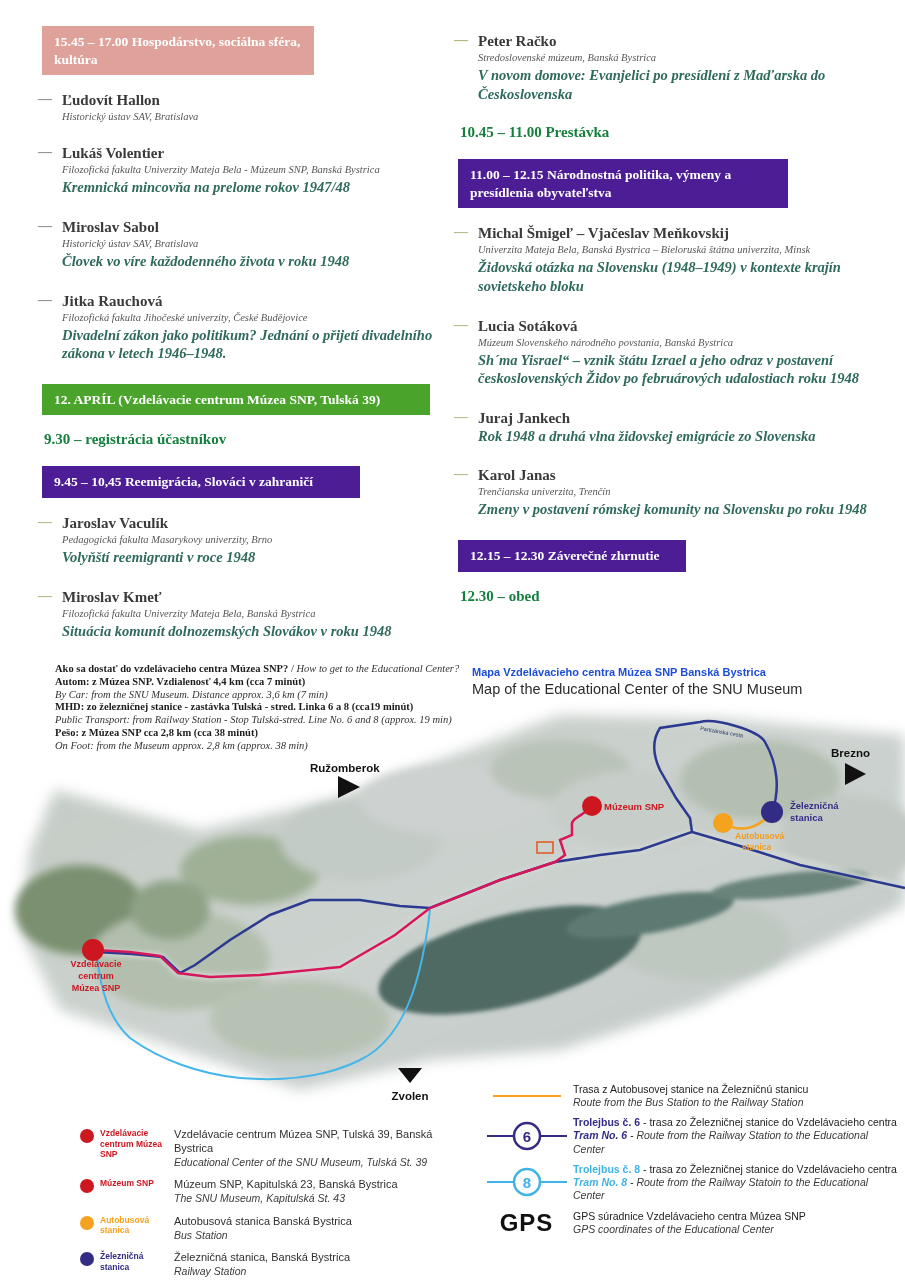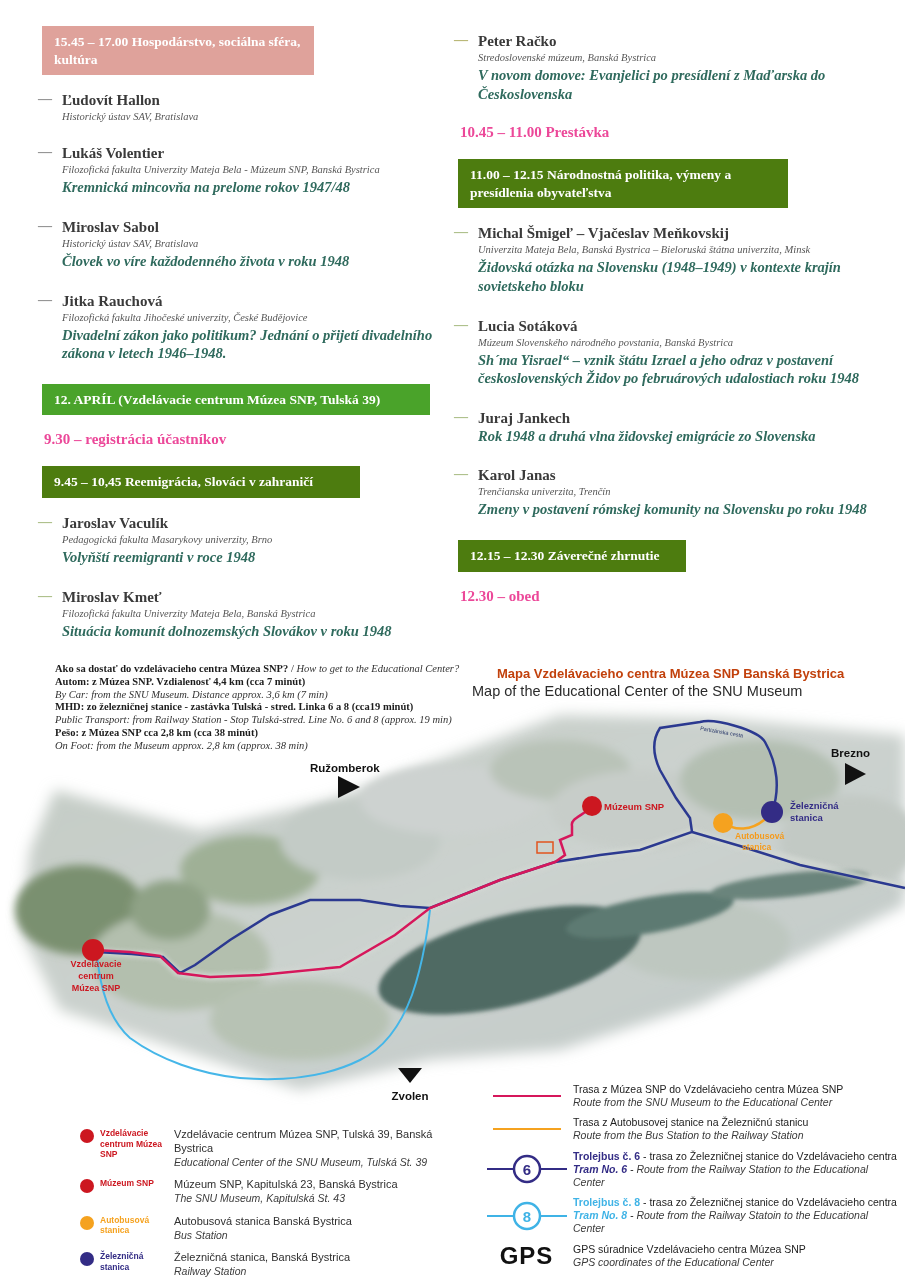--- a/index.html
+++ b/index.html
@@ -23,7 +23,7 @@
   .sp-name{font-weight:bold;font-size:15px;color:#3a3a3a;line-height:1.2;}
   .sp-aff{font-style:italic;font-size:10.5px;color:#565656;line-height:1.25;margin:1px 0 2px 0;}
   .sp-title{font-weight:bold;font-style:italic;font-size:14.5px;color:#2f6a5d;line-height:1.28;}
-  .timeline{font-weight:bold;font-size:15px;color:#ec4899;margin:4px 0 18px 2px;}
+  .timeline{font-weight:bold;font-size:15px;color:#15803d;margin:4px 0 18px 2px;}
   
   .map-wrap{position:absolute;left:0;top:660px;width:905px;height:470px;}
   .directions{position:absolute;left:55px;top:663px;width:420px;z-index:3;

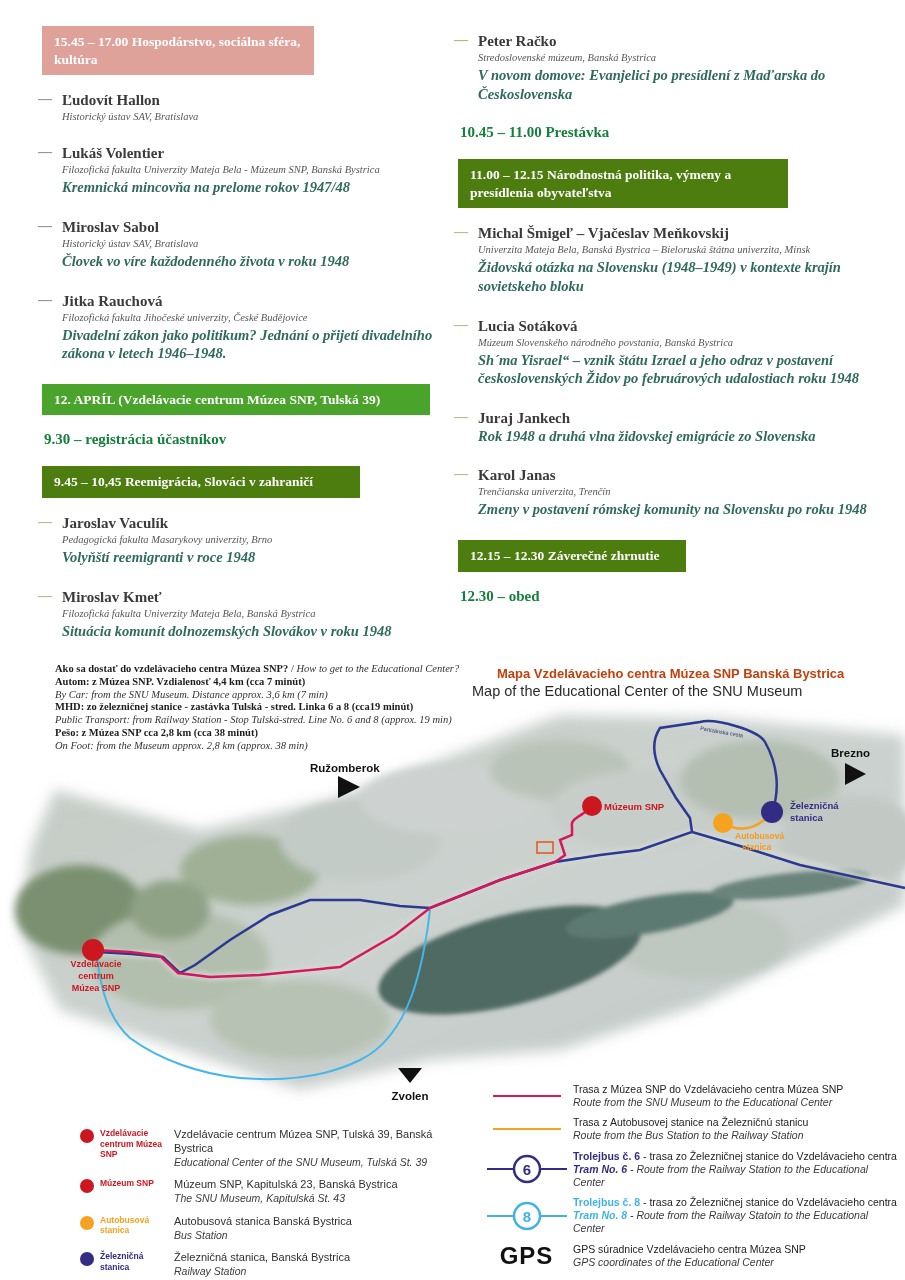--- a/index.html
+++ b/index.html
@@ -11,7 +11,7 @@
   .banner{color:#fff;font-weight:bold;font-size:13.5px;padding:7px 12px;box-sizing:border-box;line-height:1.3;}
   .banner.pink{background:#dfa29b;width:272px;margin-bottom:16px;}
   .banner.darkgreen{background:#4aa32a;width:388px;margin:0 0 16px 0;}
-  .banner.lightgreen{background:#4d7c0f;}
+  .banner.lightgreen{background:#4c1d95;}
   .banner.s2{width:318px;margin:6px 0 16px 0;}
   .banner.s3{width:330px;margin:6px 0 16px 0;}
   .banner.s4{width:228px;margin:10px 0 16px 0;}

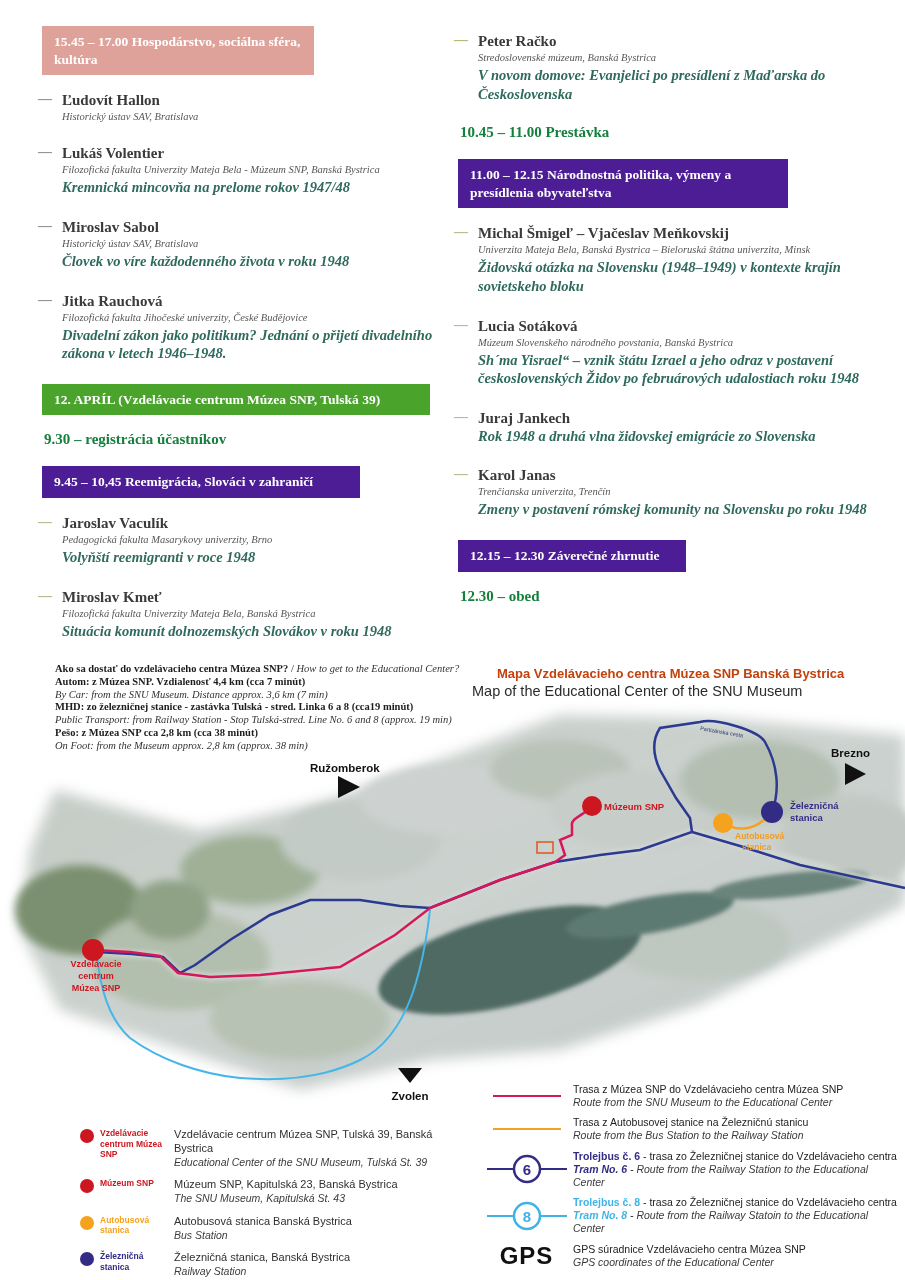--- a/index.html
+++ b/index.html
@@ -31,7 +31,7 @@
   .dir-b{font-weight:bold;}
   .dir-i{font-style:italic;color:#333;}
   .map-title{position:absolute;left:472px;top:666px;z-index:3;font-family:"Liberation Sans", sans-serif;}
-  .map-title .t1{font-weight:bold;font-size:13px;color:#c2410c;line-height:1.25;margin-left:25px;}
+  .map-title .t1{font-weight:bold;font-size:11px;color:#1d4ed8;line-height:1.25;}
   .map-title .t2{font-size:14.5px;color:#2b2b2b;line-height:1.3;}
   svg text{font-family:"Liberation Sans", sans-serif;}
   

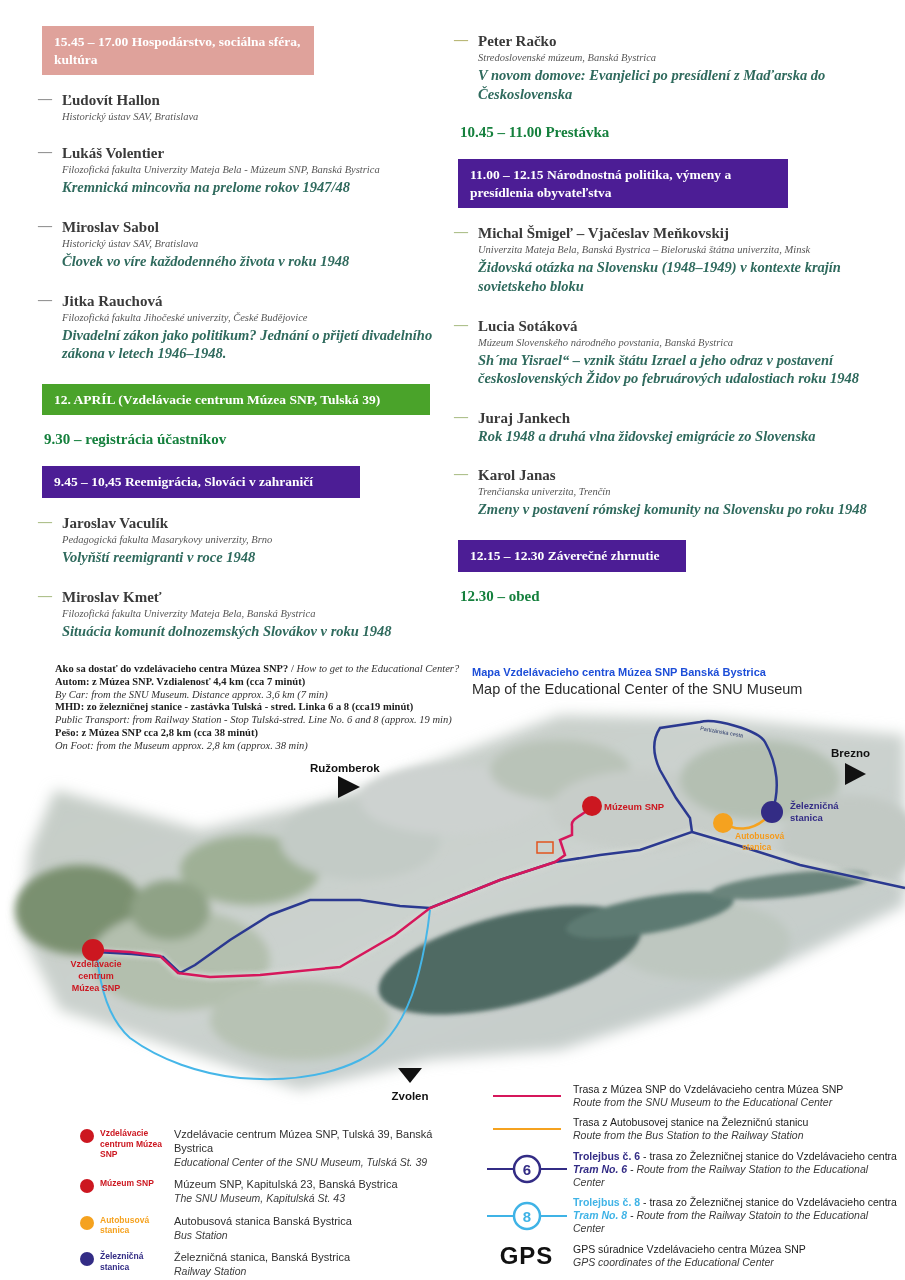--- a/index.html
+++ b/index.html
@@ -261,13 +261,6 @@
 <div class="legend-routes">
   <div class="lr-row">
     <span class="lr-swatch">
-        <span class="lr-line" style="background:#d6175b;"></span>
-      </span>
-    <span class="lr-text"><span>Trasa z Múzea SNP do Vzdelávacieho centra Múzea SNP</span><br>
-      <span class="en">Route from the SNU Museum to the Educational Center</span></span>
-  </div>
-  <div class="lr-row">
-    <span class="lr-swatch">
         <span class="lr-line" style="background:#f5a21f;"></span>
       </span>
     <span class="lr-text"><span>Trasa z Autobusovej stanice na Železničnú stanicu</span><br>

